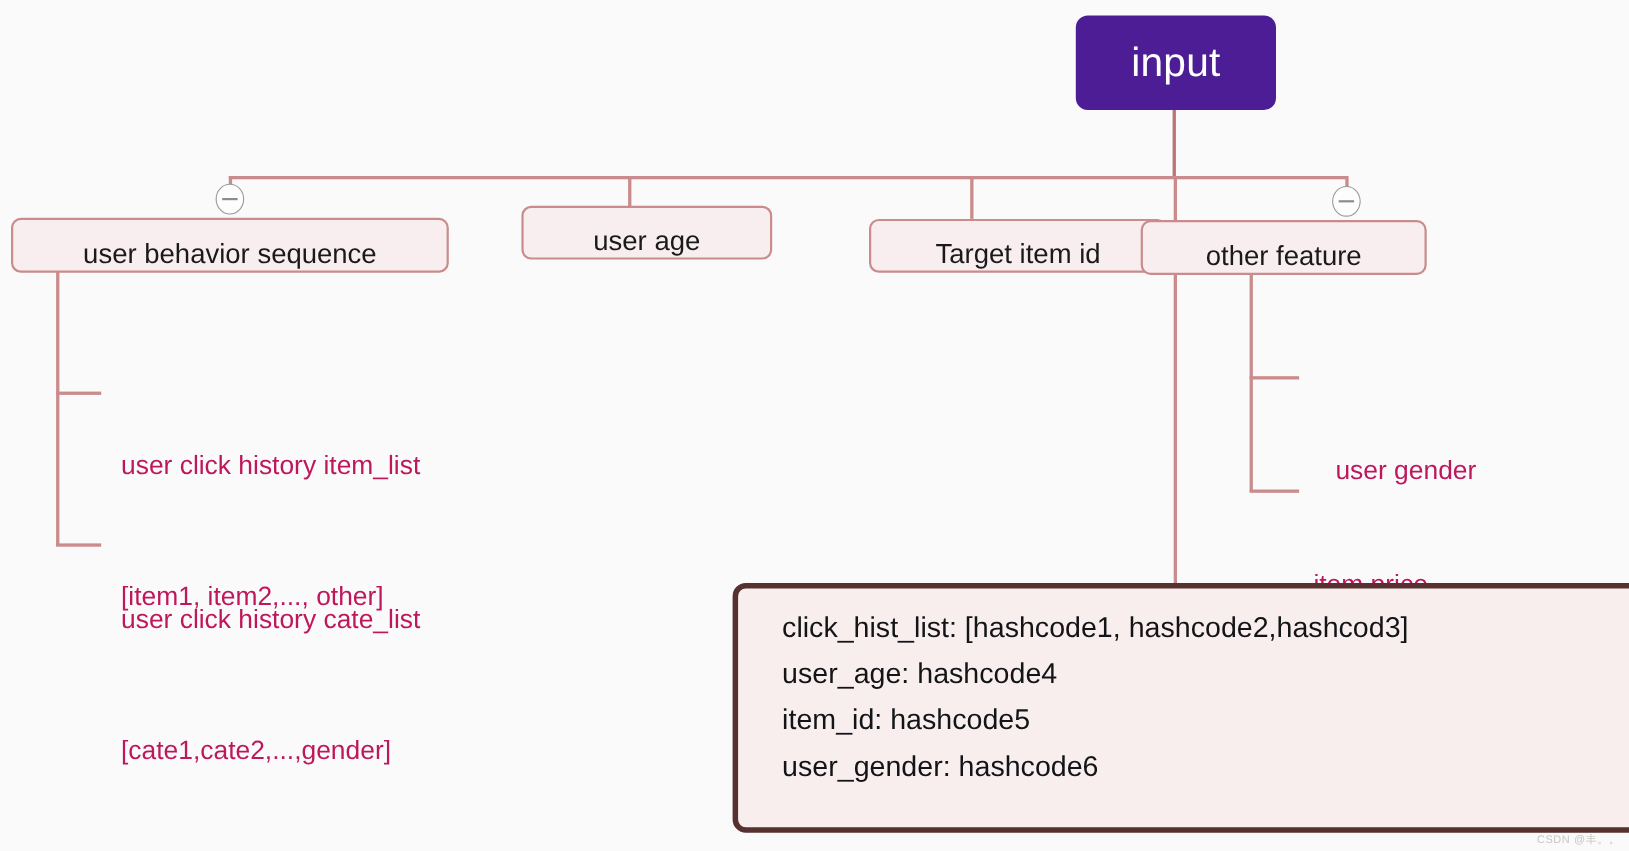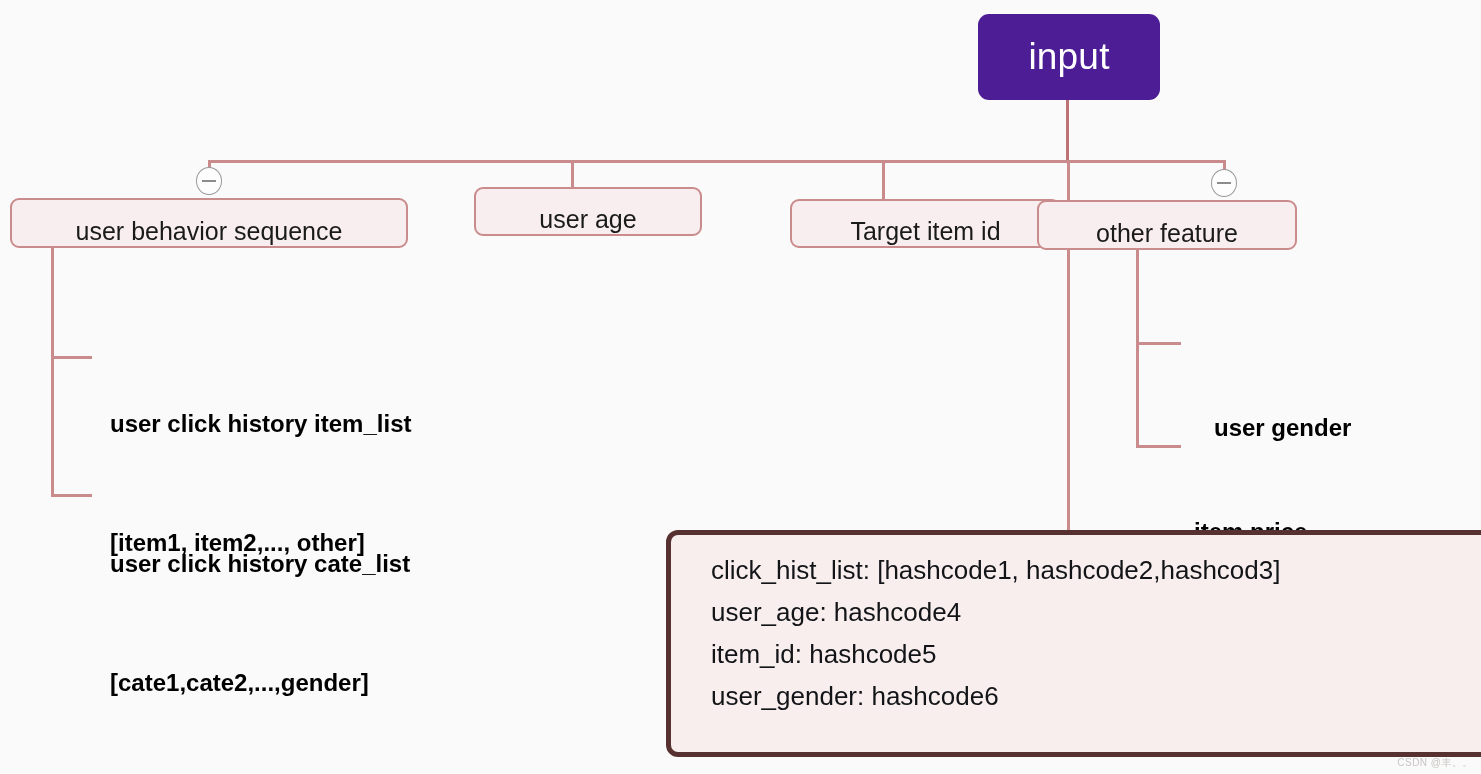--- a/index.html
+++ b/index.html
@@ -51,11 +51,10 @@
   
   .leaf {
     position: absolute;
-    color: #000000;
+    color: #be185d;
     font-size: 24px;
     line-height: 1.66;
     white-space: pre;
-    font-weight: bold;
   }
   .leaf-line { display: block; }
 

